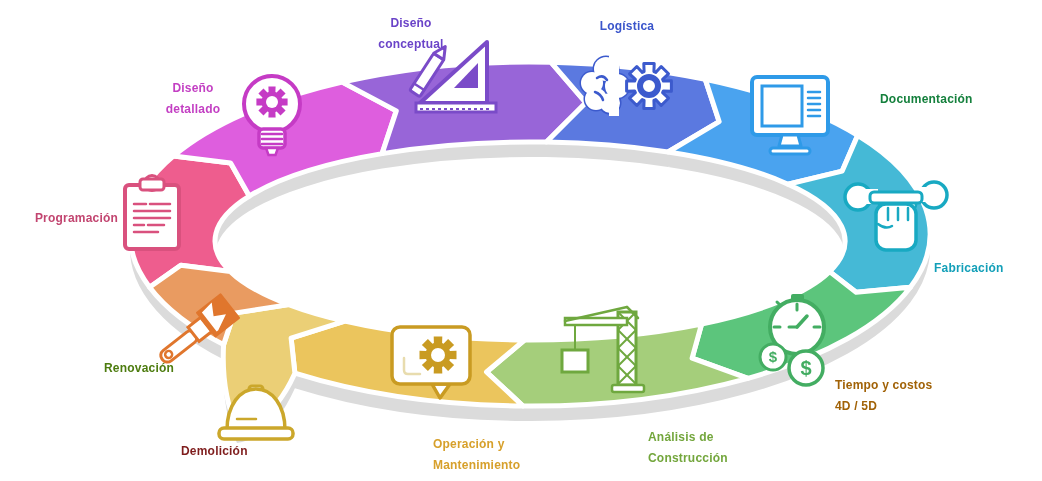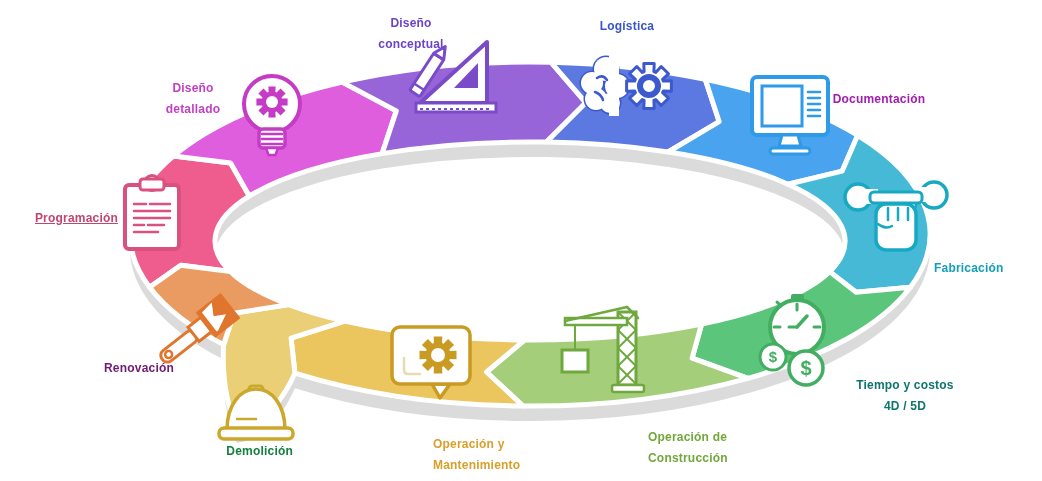--- a/index.html
+++ b/index.html
@@ -173,7 +173,7 @@
       <div class="seg-label" style="left: 577px; top: 16px; width: 100px; text-align: center; color: rgb(58, 85, 203);">
         <span>Logística</span>
       </div>
-      <div class="seg-label" style="left: 809px; top: 89px; width: 140px; text-align: center; color: #a21caf;">
+      <div class="seg-label" style="left: 880px; top: 89px; width: 140px; text-align: left; color: #15803d;">
         <span>Documentación</span>
       </div>
       <div class="seg-label" style="left: 934px; top: 224px; width: 108px; text-align: left; color: rgb(18, 159, 184); margin-top: 34px;">

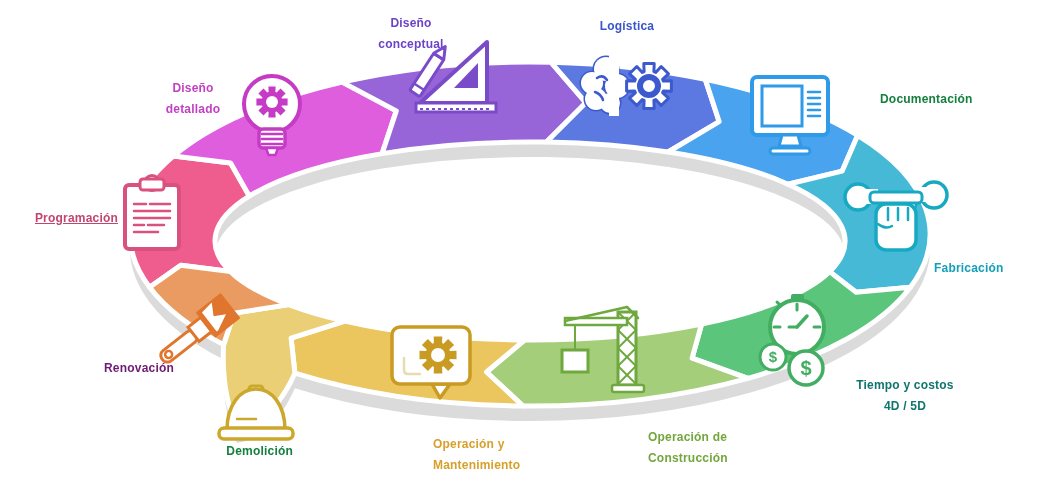--- a/index.html
+++ b/index.html
@@ -159,7 +159,7 @@
       </g>
     </svg>
   <div id="labels">
-      <div class="seg-label" style="left: 6px; top: 208px; width: 112px; text-align: right; color: rgb(194, 69, 112); text-decoration: underline;">
+      <div class="seg-label" style="left: 6px; top: 208px; width: 112px; text-align: right; color: rgb(194, 69, 112);">
         <span>Programación</span>
       </div>
       <div class="seg-label" style="left: 134px; top: 78px; width: 118px; text-align: center; color: rgb(195, 63, 195);">

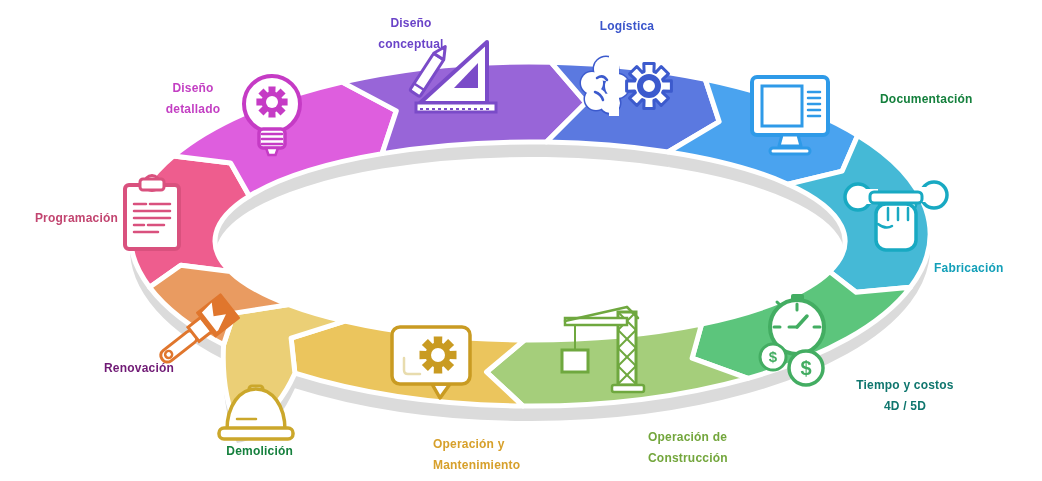--- a/index.html
+++ b/index.html
@@ -194,7 +194,7 @@
       <div class="seg-label" style="left: 168px; top: 441px; width: 125px; text-align: right; color: #15803d;">
         <span>Demolición</span>
       </div>
-      <div class="seg-label" style="left: 60px; top: 358px; width: 114px; text-align: right; color: #701a75;">
+      <div class="seg-label" style="left: 60px; top: 358px; width: 114px; text-align: right; color: #4d7c0f;">
         <span>Renovación</span>
       </div>
     </div>

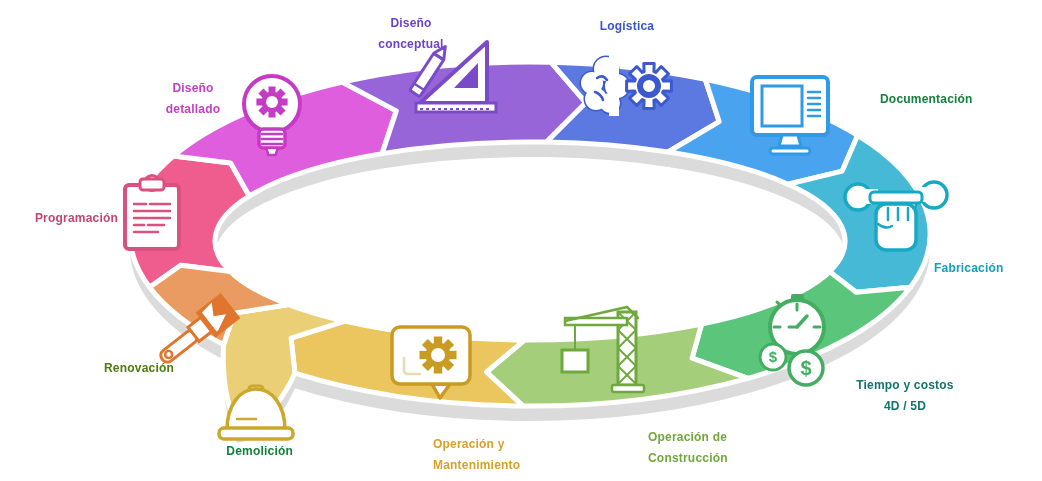--- a/index.html
+++ b/index.html
@@ -179,7 +179,7 @@
       <div class="seg-label" style="left: 934px; top: 224px; width: 108px; text-align: left; color: rgb(18, 159, 184); margin-top: 34px;">
         <span>Fabricación</span>
       </div>
-      <div class="seg-label" style="left: 835px; top: 375px; width: 140px; text-align: center; color: #0f766e;">
+      <div class="seg-label" style="left: 835px; top: 375px; width: 140px; text-align: left; color: #a16207;">
         <span>Tiempo y costos</span>
         <span>4D / 5D</span>
       </div>

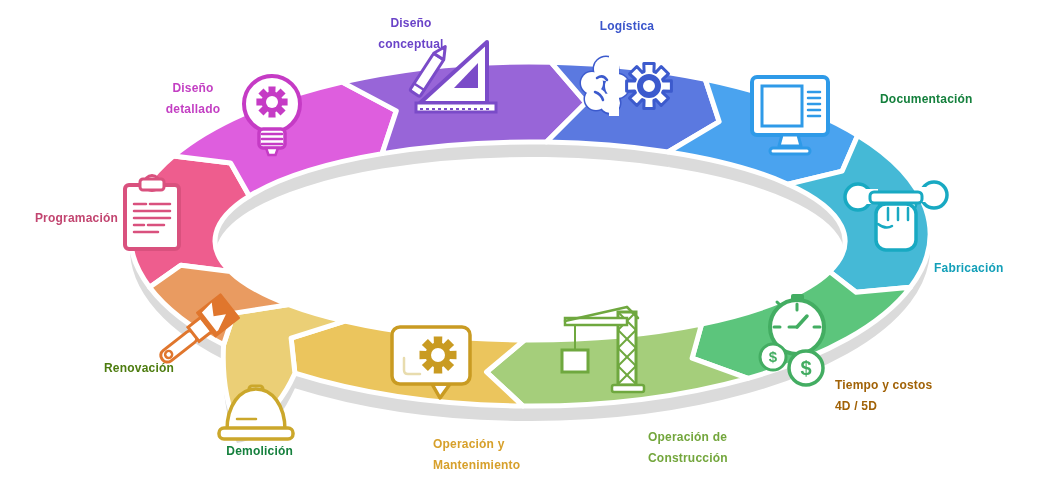--- a/index.html
+++ b/index.html
@@ -184,7 +184,7 @@
         <span>4D / 5D</span>
       </div>
       <div class="seg-label" style="left: 648px; top: 427px; width: 140px; text-align: left; color: rgb(115, 166, 60);">
-        <span>Operación de</span>
+        <span>Análisis de</span>
         <span>Construcción</span>
       </div>
       <div class="seg-label" style="left: 433px; top: 434px; width: 150px; text-align: left; color: rgb(215, 160, 43);">

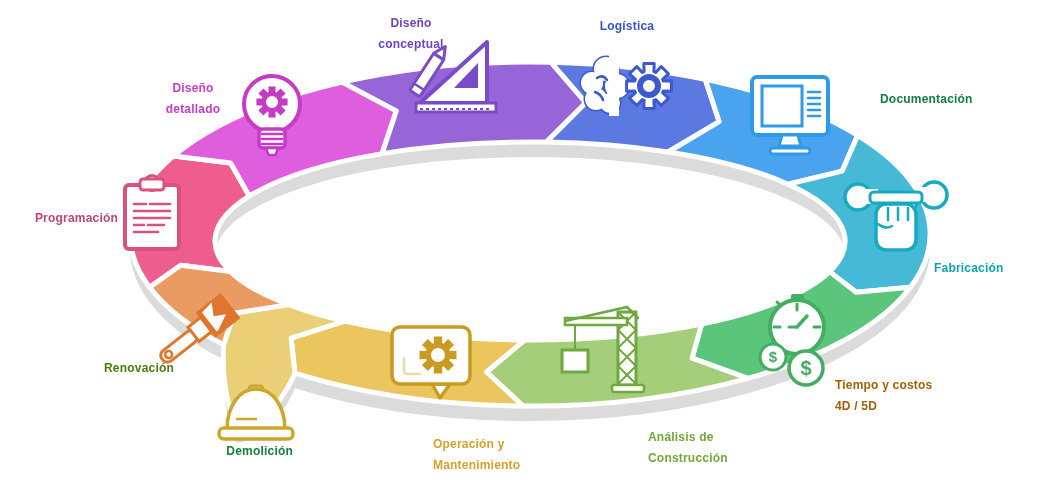--- a/index.html
+++ b/index.html
@@ -191,7 +191,7 @@
         <span>Operación y</span>
         <span>Mantenimiento</span>
       </div>
-      <div class="seg-label" style="left: 168px; top: 441px; width: 125px; text-align: right; color: #15803d;">
+      <div class="seg-label" style="left: 181px; top: 441px; width: 125px; text-align: left; color: #7f1d1d;">
         <span>Demolición</span>
       </div>
       <div class="seg-label" style="left: 60px; top: 358px; width: 114px; text-align: right; color: #4d7c0f;">

